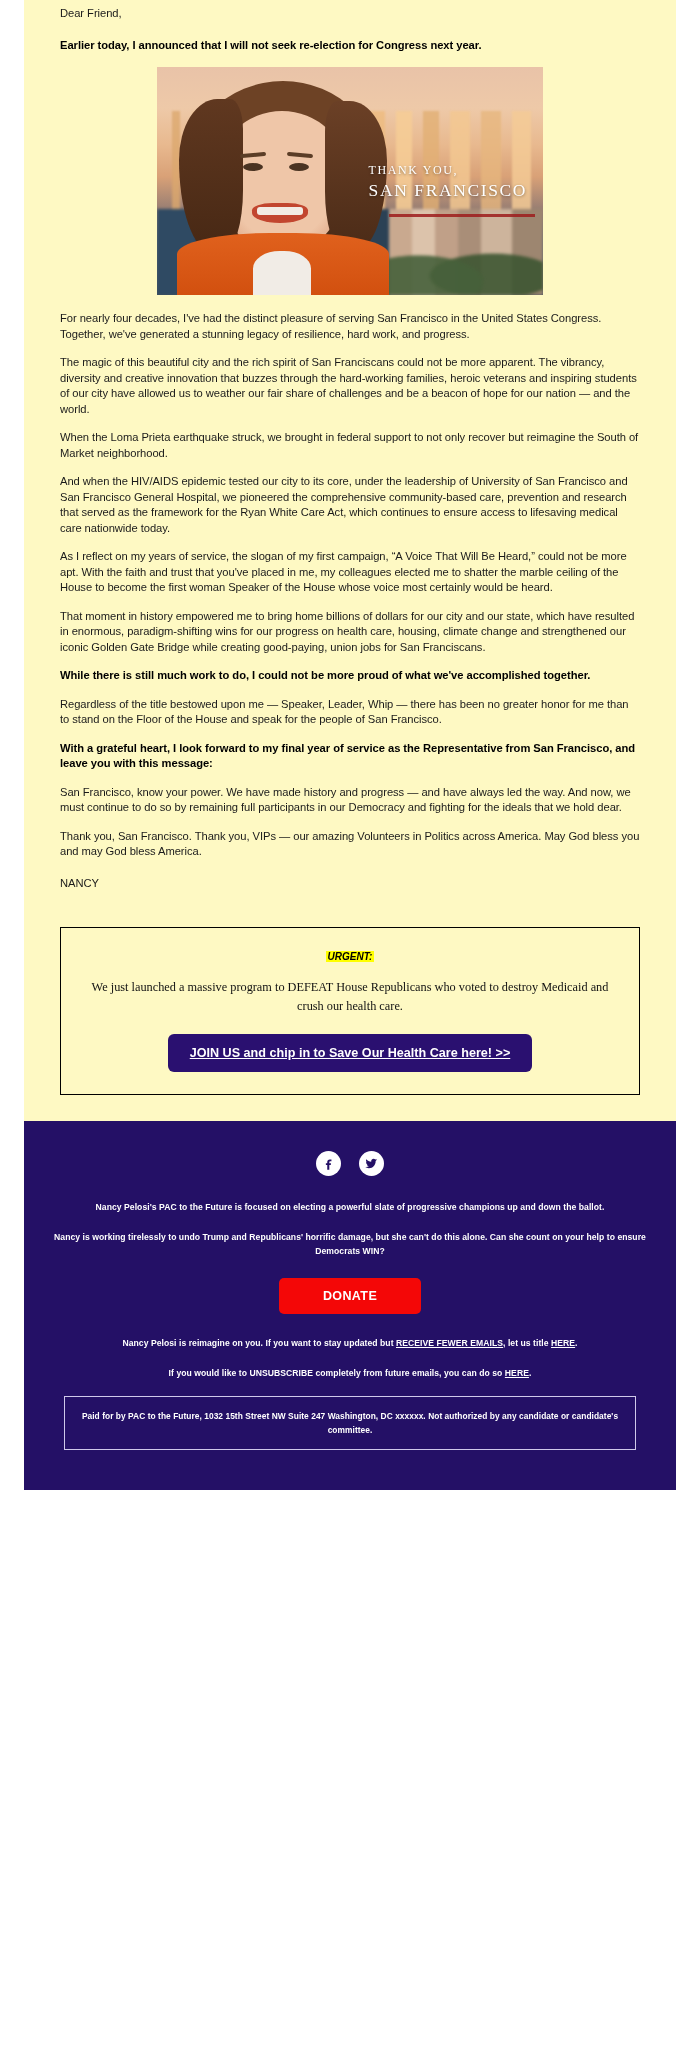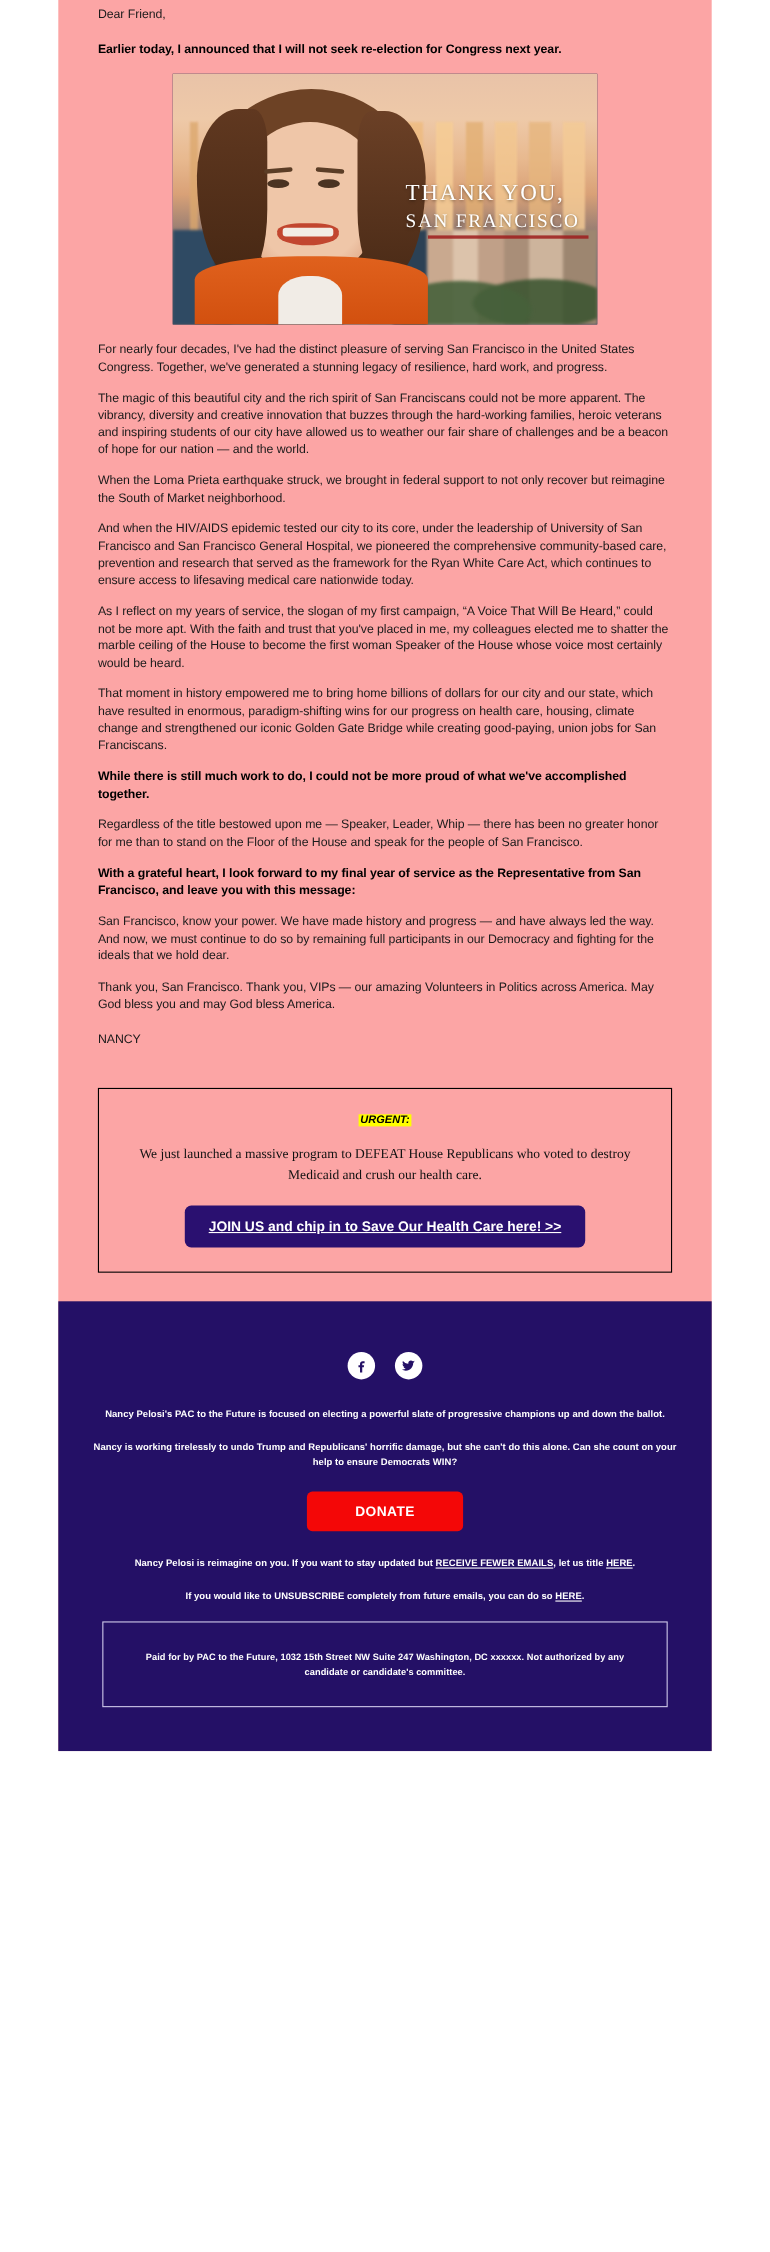--- a/index.html
+++ b/index.html
@@ -10,7 +10,7 @@
     font-family: "Liberation Sans", "DejaVu Sans", sans-serif;
     color: #000000;
   }
-  .email-wrap { width:594px; margin:0 auto; background:#fca5a5; }
+  .email-wrap { width:652px; margin:0 auto; background:#fef9c3; }
 
   
   .letter {

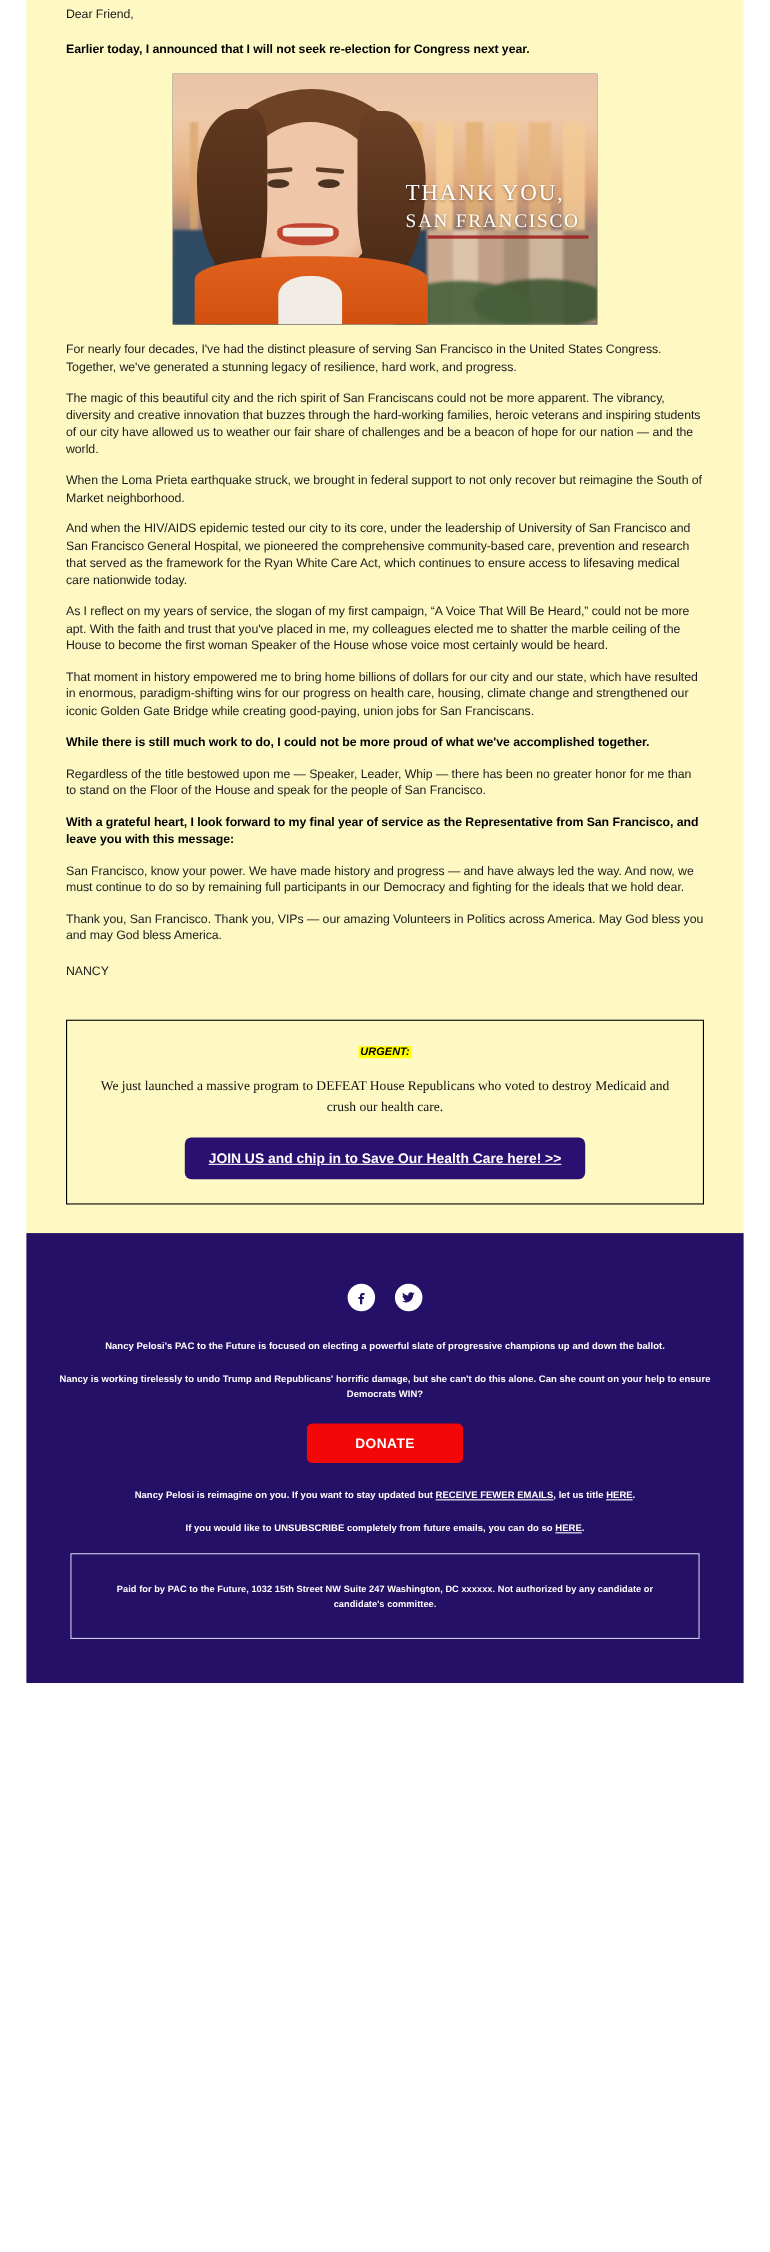--- a/index.html
+++ b/index.html
@@ -148,7 +148,7 @@
     color:#ffffff;
     text-shadow: 0 1px 3px rgba(0,0,0,.45);
   }
-  .hero .overlay-text .l1 { font-size:21px; letter-spacing:1.6px;font-family:Liberation Serif, serif; }
+  .hero .overlay-text .l1 { font-size:12px; letter-spacing:1.6px;font-family:Liberation Serif, serif; }
   .hero .overlay-text .l2 { font-size:17.5px; letter-spacing:1.6px; margin-top:2px; }
 
   

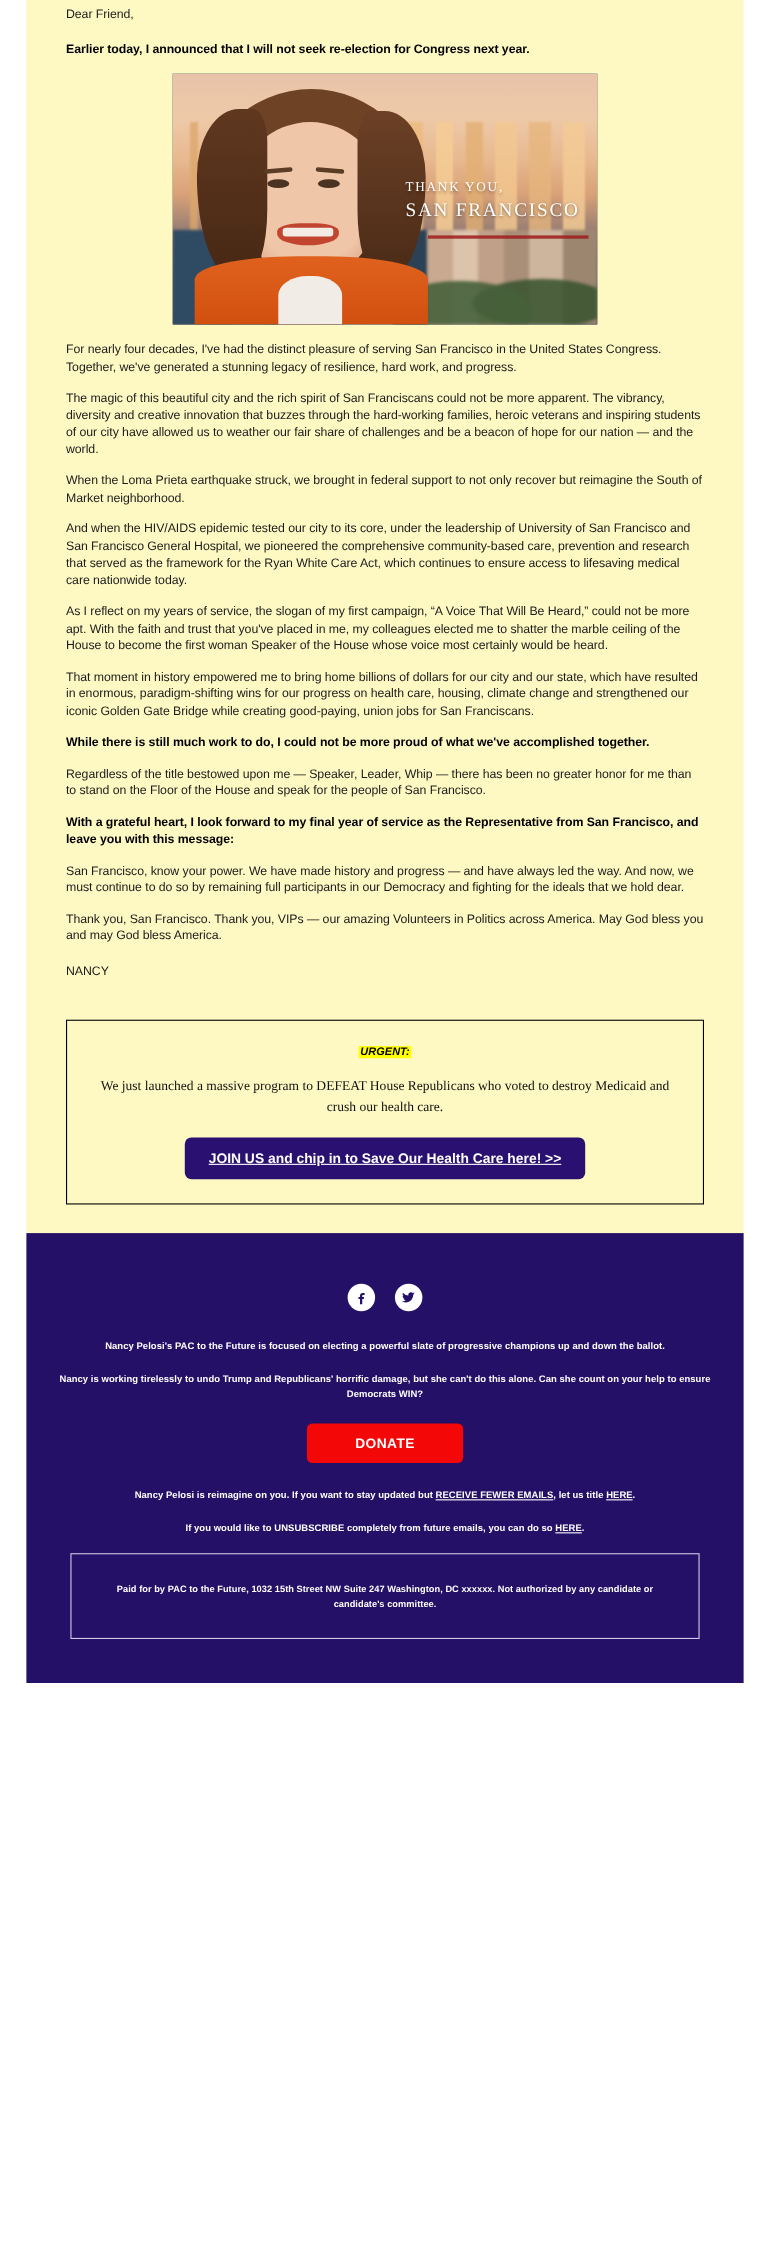--- a/index.html
+++ b/index.html
@@ -192,7 +192,7 @@
   .footer {
     margin-top: 26px;
     background:#241066;
-    padding: 38px 26px 40px 26px;
+    padding: 22px 26px 40px 26px;
     text-align:center;
     color:#ffffff;
   }

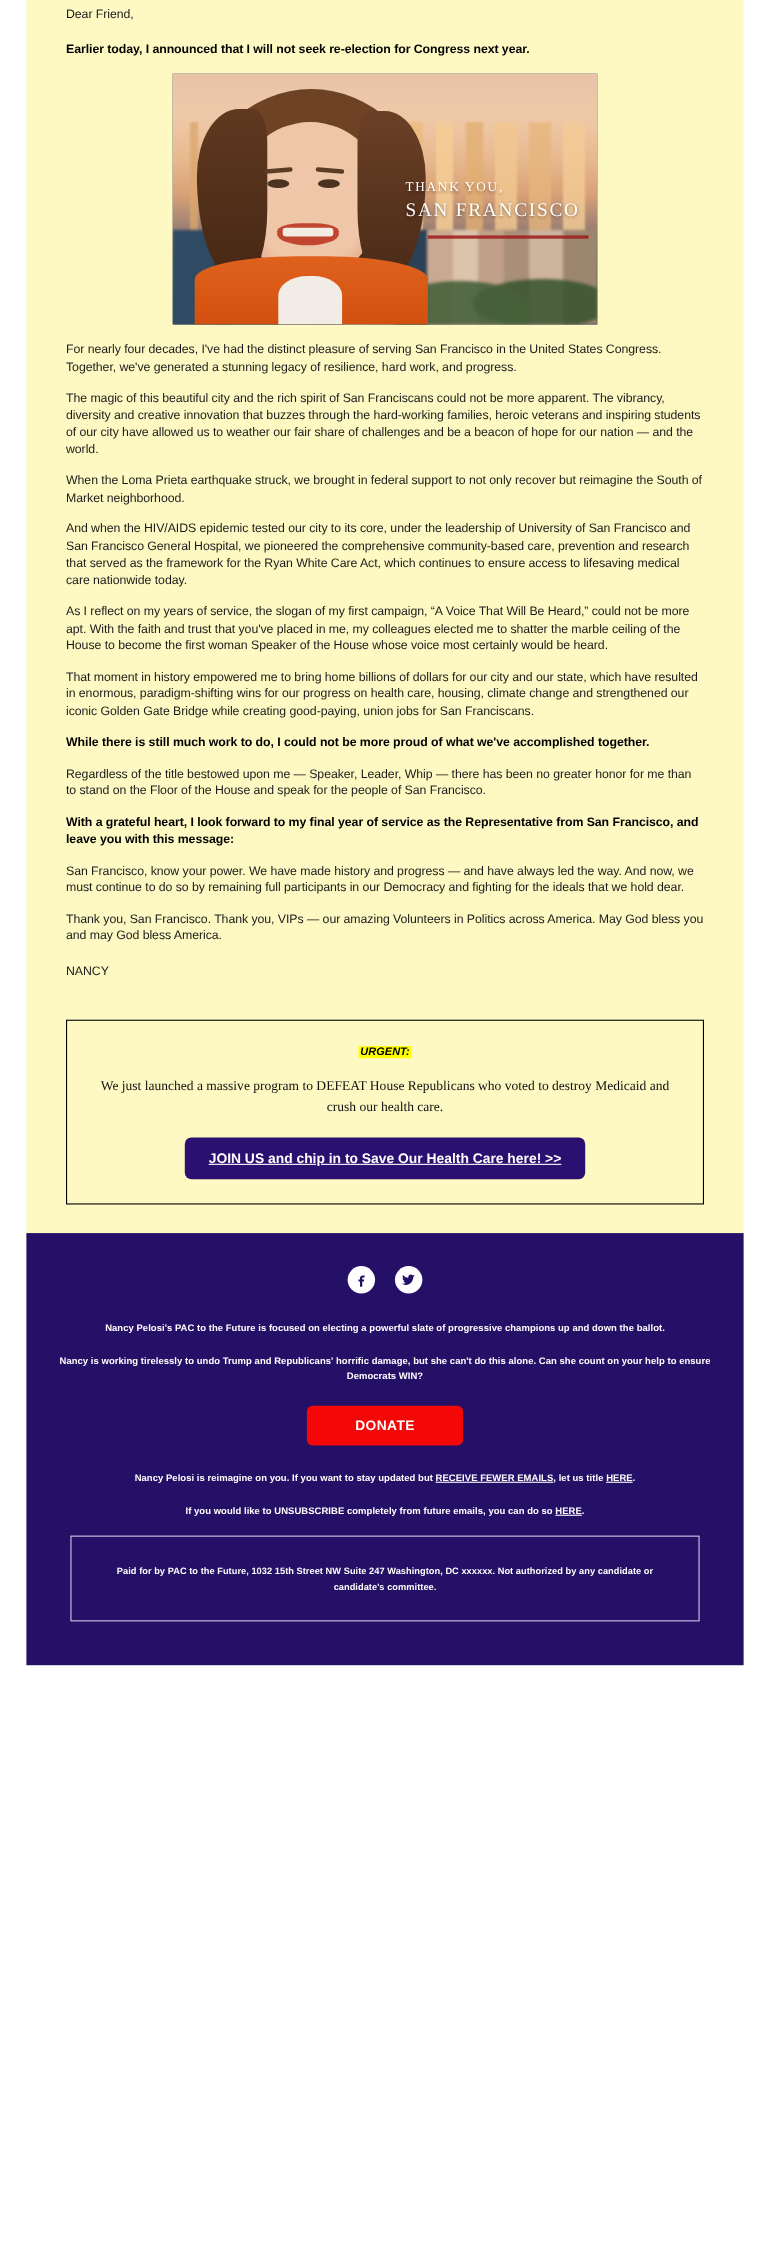--- a/index.html
+++ b/index.html
@@ -233,7 +233,7 @@
     border: 1px solid #cfc9ea;
     padding: 12px 16px;
   }
-  .disclaimer p { margin:12px; font-size:8.4px; line-height:14px; font-weight:bold; }
+  .disclaimer p { margin:0; font-size:8.4px; line-height:14px; font-weight:bold; }
 </style>
 </head>
 <body>

